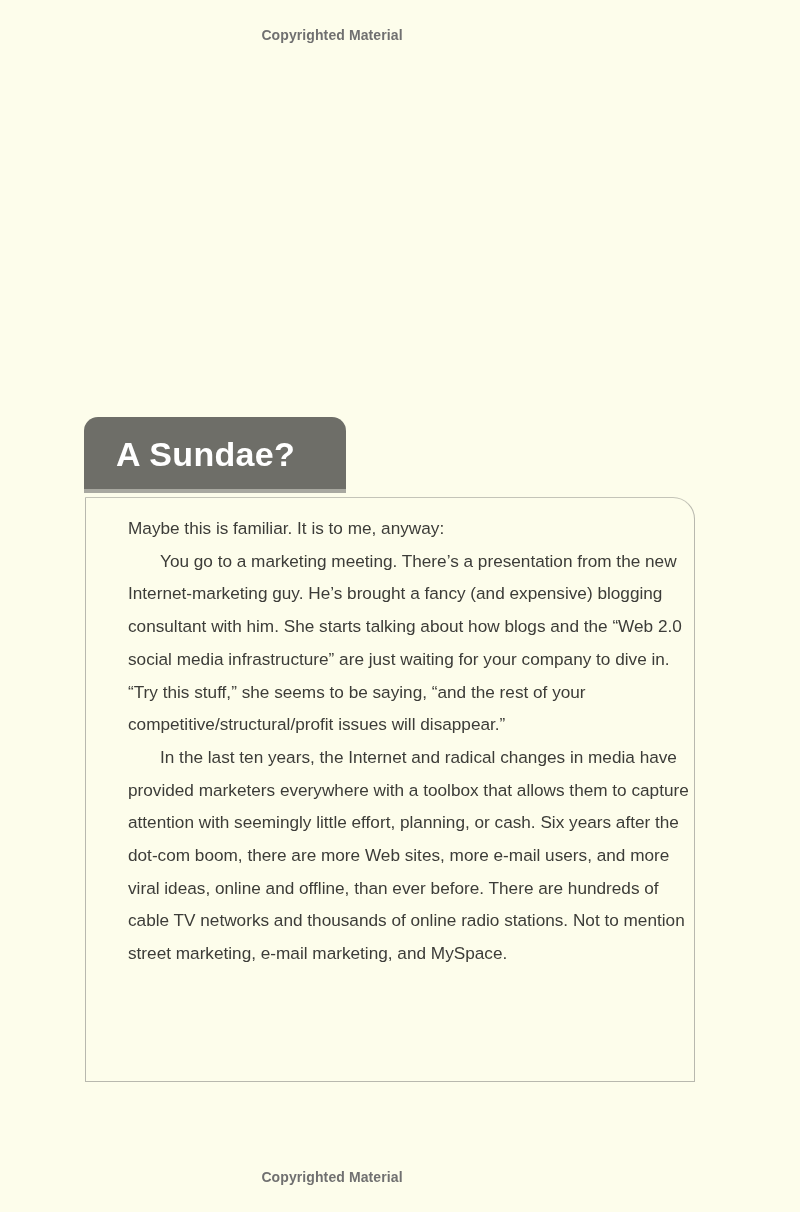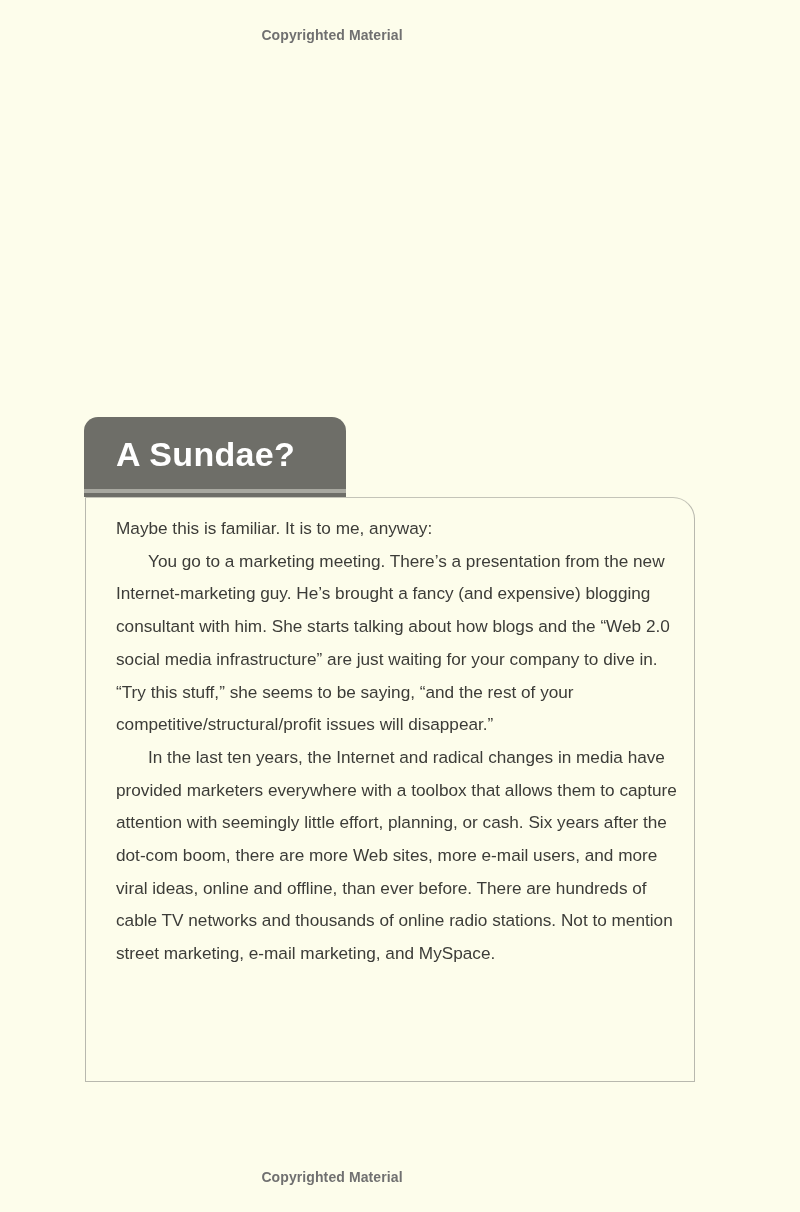--- a/index.html
+++ b/index.html
@@ -34,7 +34,7 @@
       left: 84px;
       top: 417px;
       width: 262px;
-      height: 80px;
+      height: 72px;
       background: #6e6e68;
       border-radius: 14px 14px 0 0;
       box-sizing: border-box;

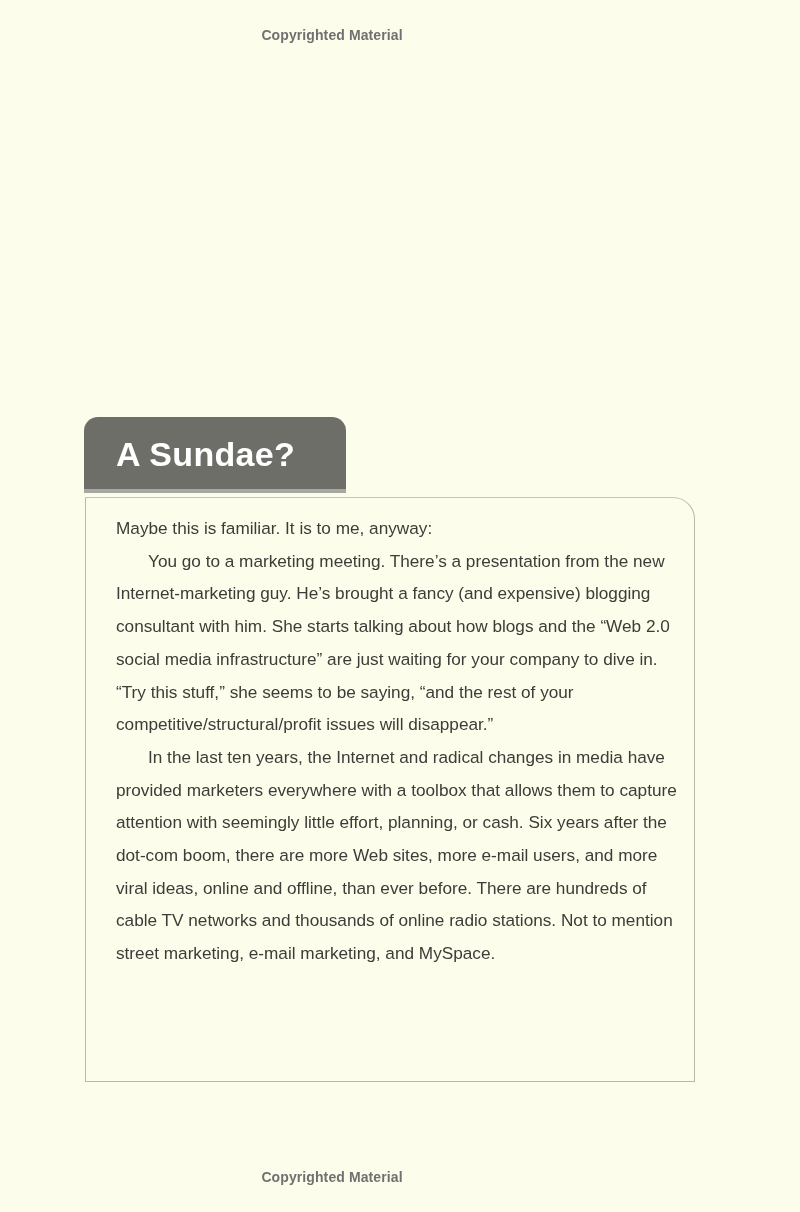--- a/index.html
+++ b/index.html
@@ -73,7 +73,7 @@
     }
     .content {
       position: absolute;
-      left: 116px;
+      left: 128px;
       top: 512px;
       width: 566px;
       font-family: "Liberation Sans", sans-serif;

